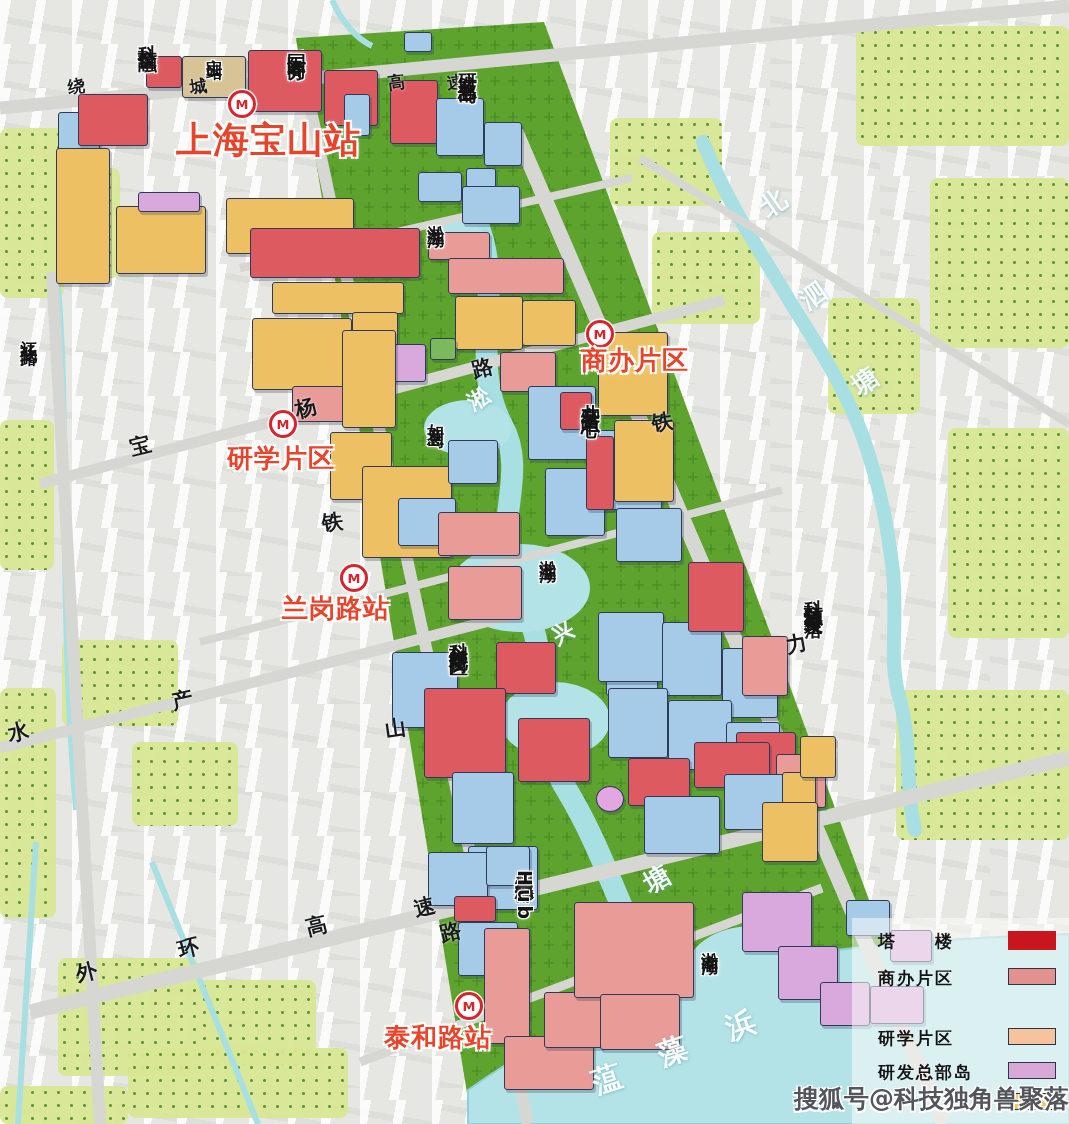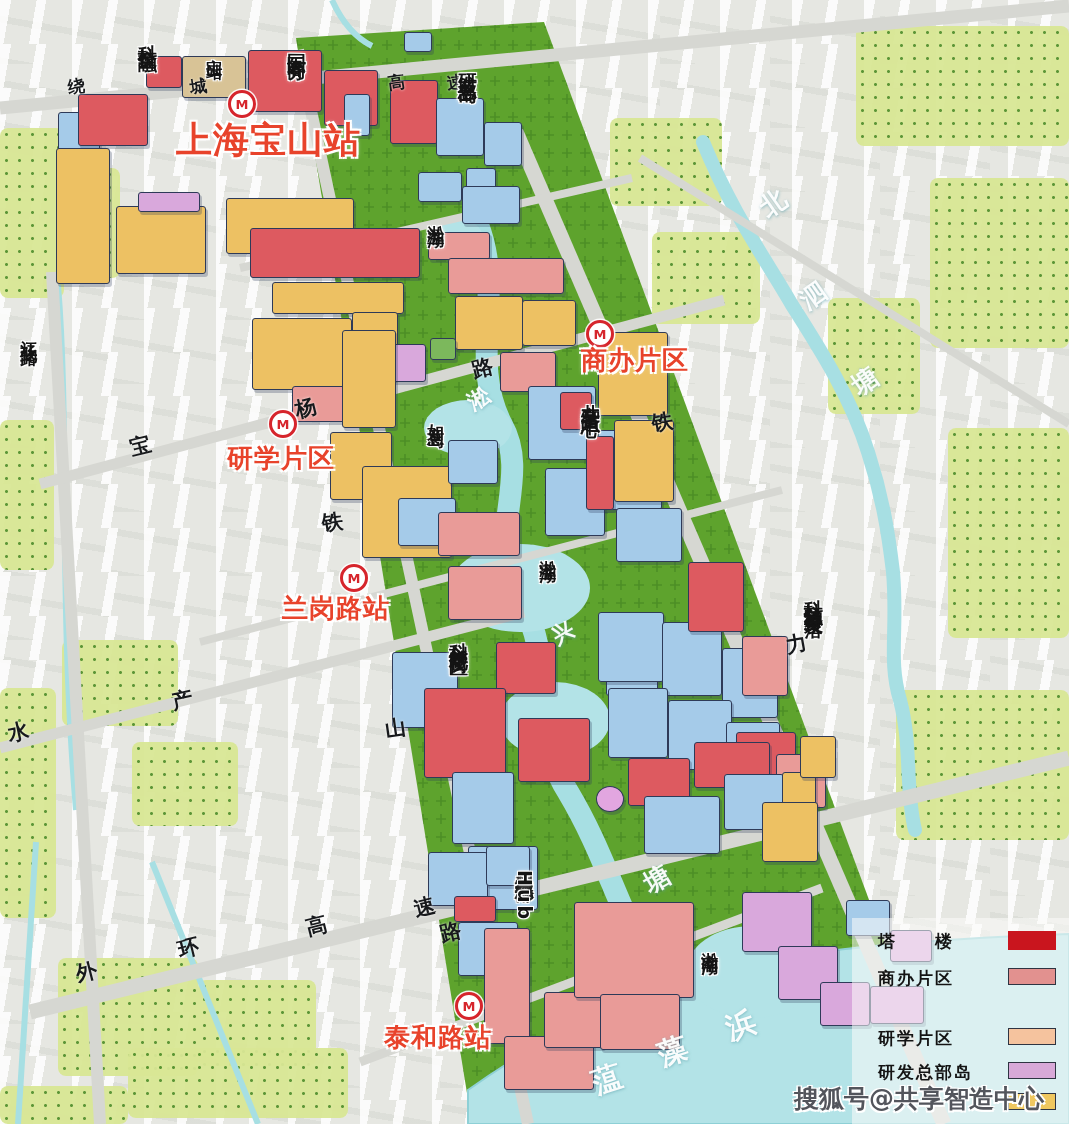--- a/index.html
+++ b/index.html
@@ -129,7 +129,7 @@
   </div>
 
 
-  <div class="sohu">搜狐号@共享智造中心</div>
+  <div class="sohu">搜狐号@科技独角兽聚落</div>
 <div class="field" style="left: 0px; top: 128px; width: 64px; height: 170px;"></div>
     <div class="field" style="left: 64px; top: 168px; width: 56px; height: 110px;"></div>
     <div class="field" style="left: 0px; top: 420px; width: 54px; height: 150px;"></div>

